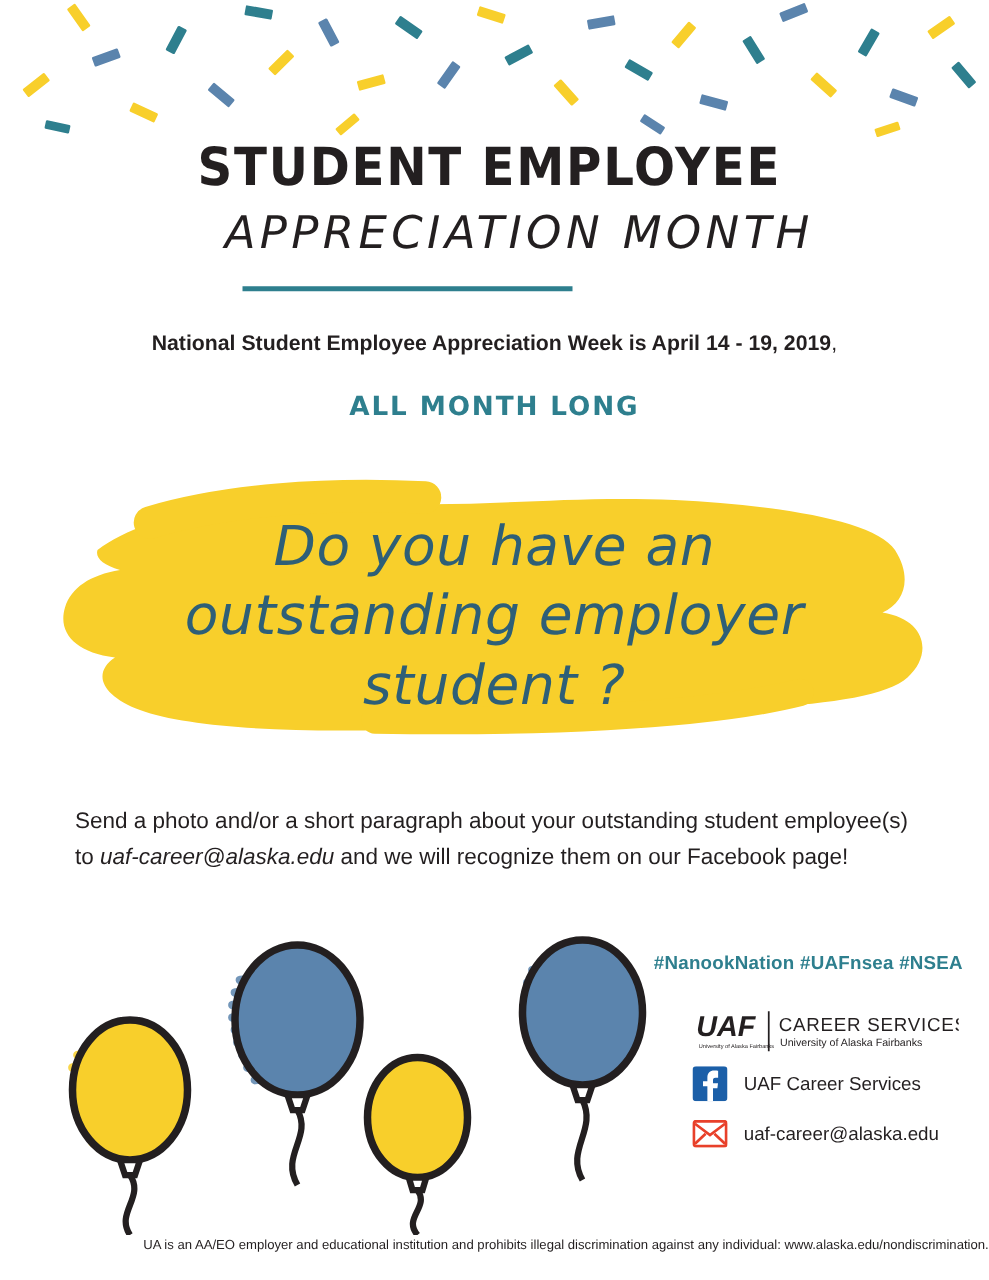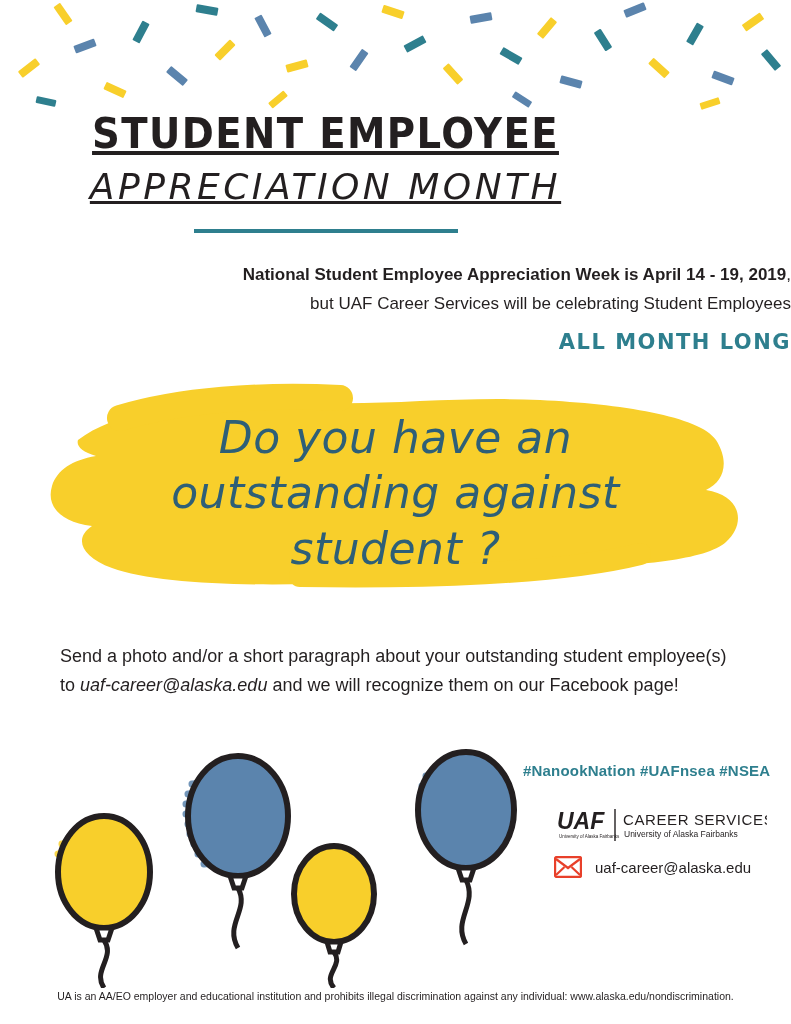--- a/index.html
+++ b/index.html
@@ -35,8 +35,7 @@
     top: 112px;
     left: 0;
     width: 651px;
-    text-align: center;
-    text-decoration: underline;
+    text-align: right;
   }
   .title-main {
     font-family: "DejaVu Sans", sans-serif;

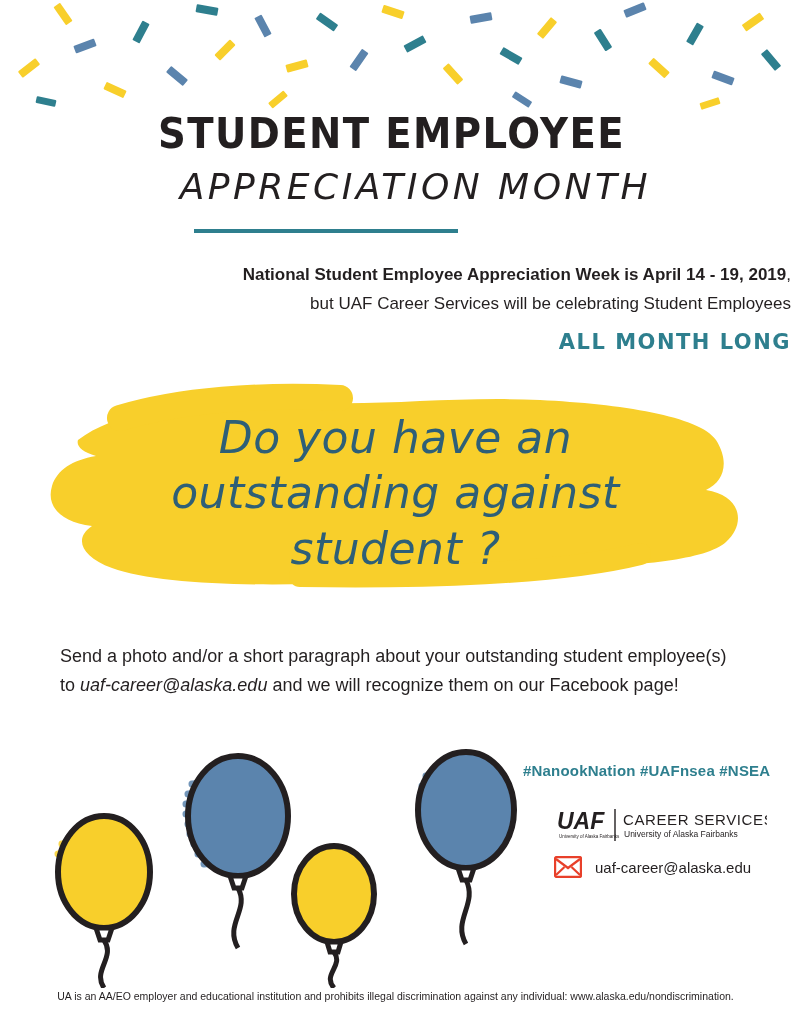--- a/index.html
+++ b/index.html
@@ -67,7 +67,7 @@
     top: 262px;
     left: 0;
     width: 791px;
-    text-align: right;
+    text-align: center;
     line-height: 1.55;
   }
   .intro .line1 {

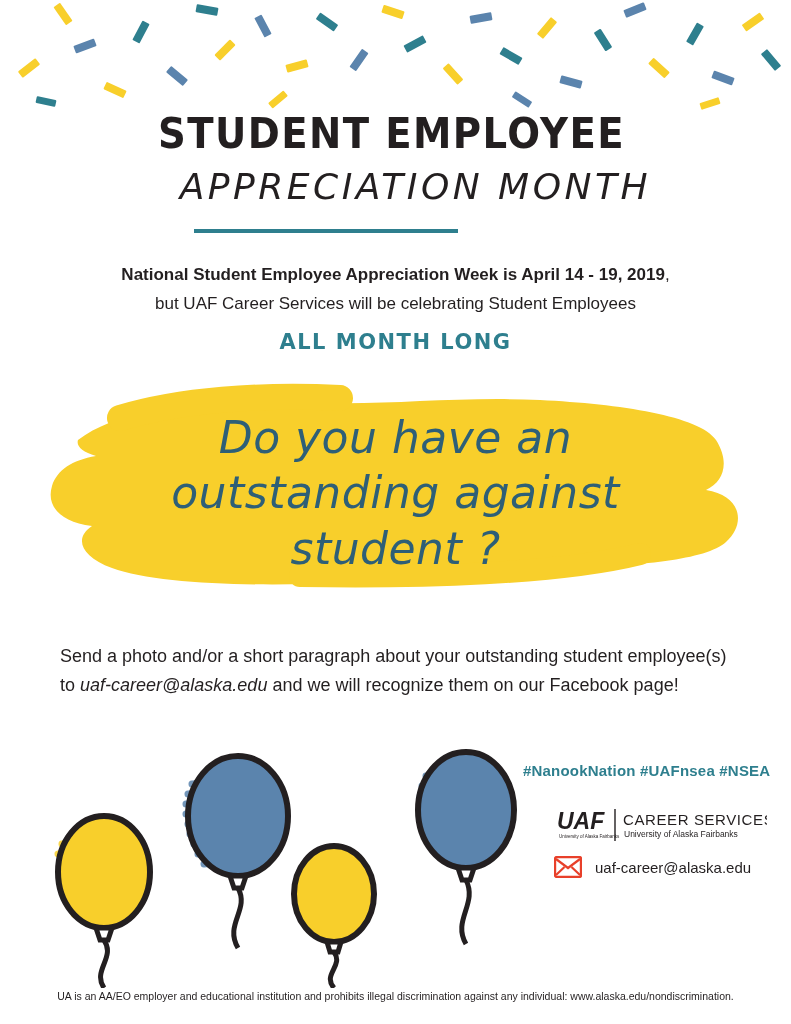--- a/index.html
+++ b/index.html
@@ -244,7 +244,6 @@
 
 <div class="intro">
   <div class="line1"><span>National Student Employee Appreciation Week is April 14 - 19, 2019</span><span class="tail">,</span></div>
-  <div class="line2">but UAF Career Services will be celebrating Student Employees</div>
   <div class="line3">ALL MONTH LONG</div>
 </div>
 

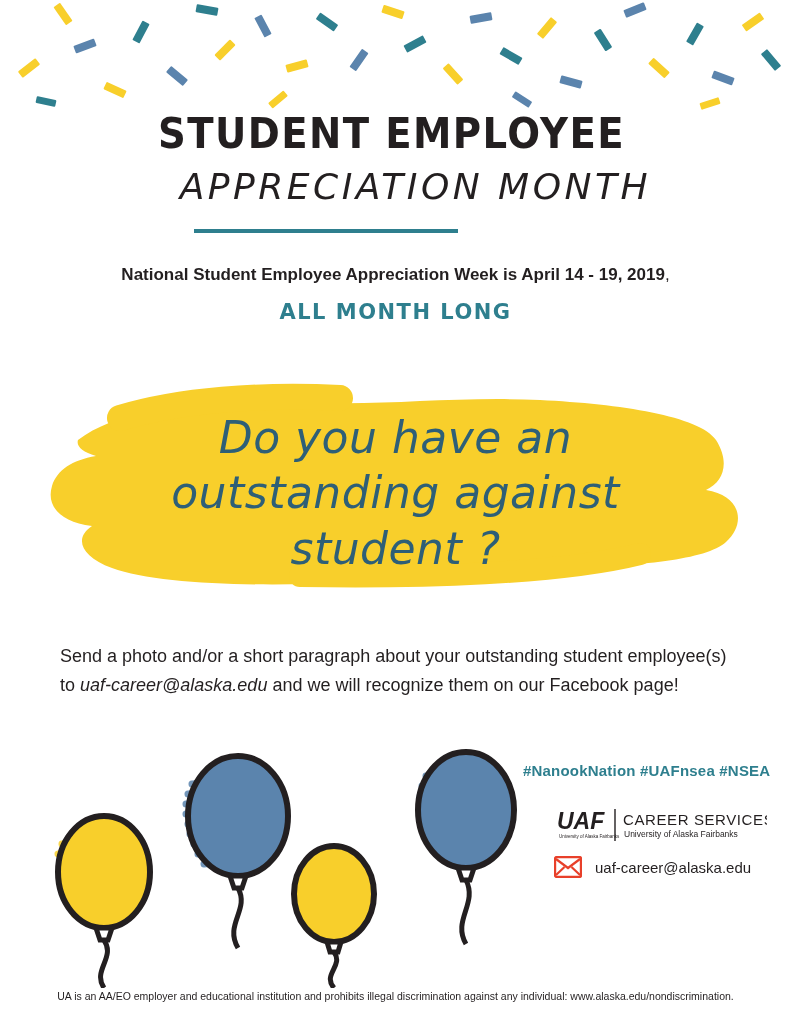--- a/index.html
+++ b/index.html
@@ -89,7 +89,7 @@
     font-size: 21px;
     letter-spacing: 1.5px;
     color: #2e7f8e;
-    margin-top: 8px;
+    margin-top: 21px;
   }
 
   

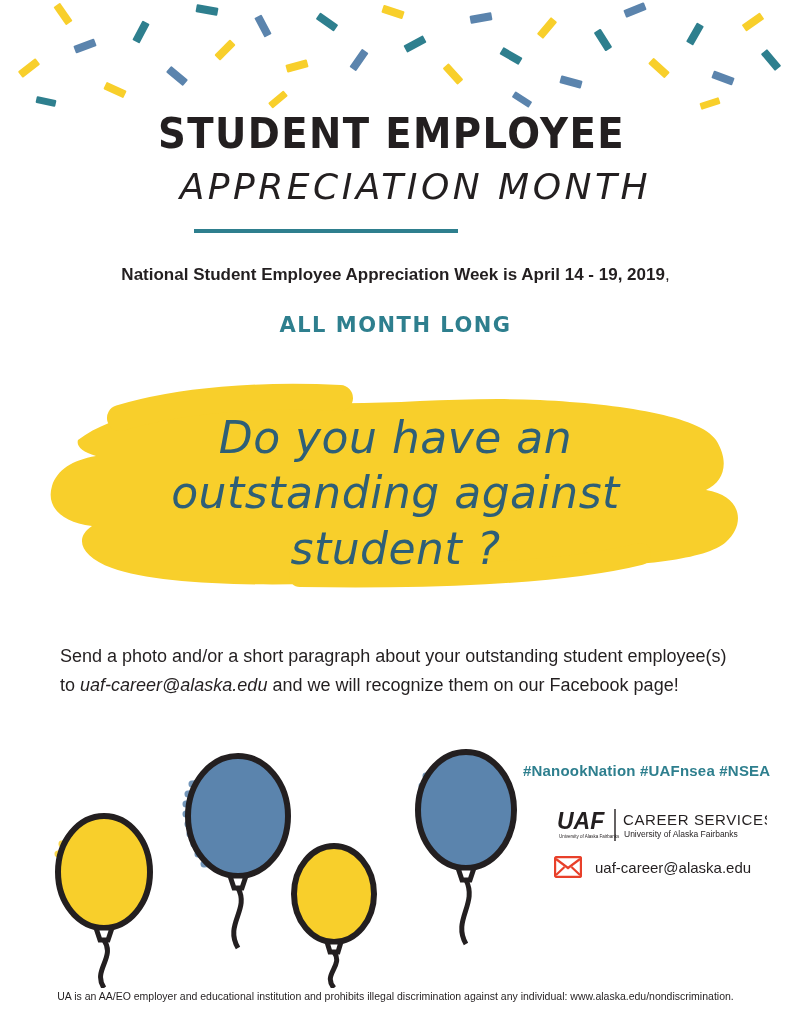--- a/index.html
+++ b/index.html
@@ -258,7 +258,7 @@
   </svg>
   <div class="hand-text">
     <div>Do you have an</div>
-    <div>outstanding against</div>
+    <div>outstanding employer</div>
     <div>student ?</div>
   </div>
 </div>

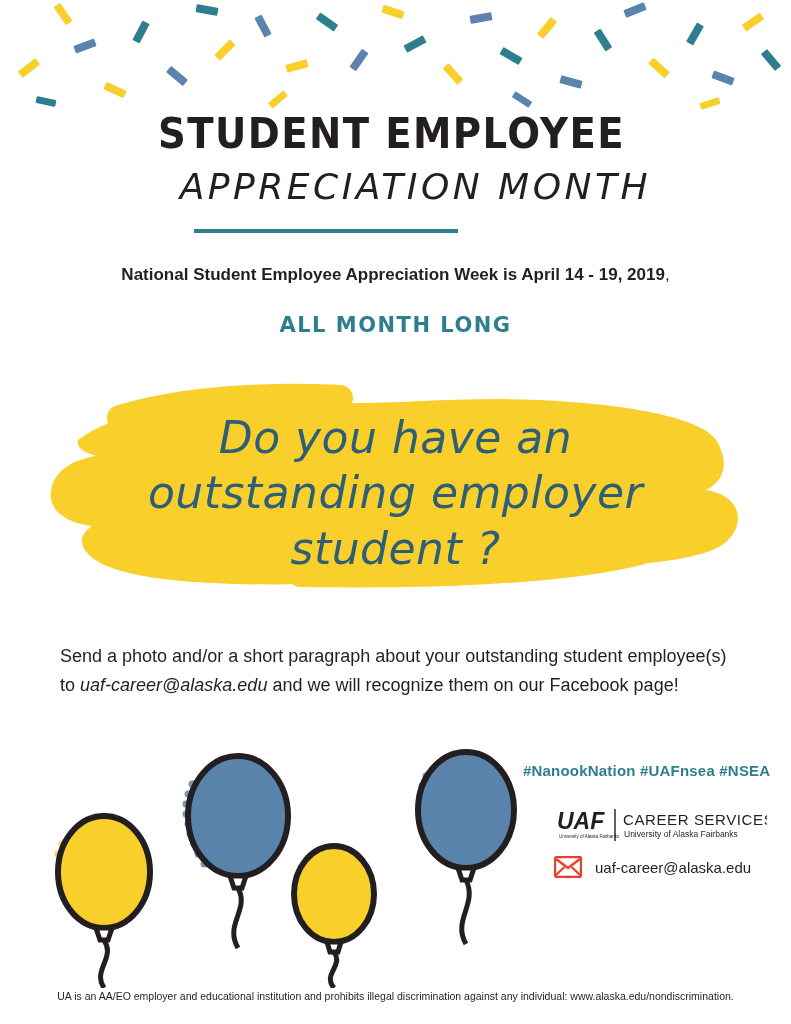--- a/index.html
+++ b/index.html
@@ -329,6 +329,15 @@
 
 <div class="contact">
 
+  <div class="contact-row">
+    <span class="contact-icon">
+      <svg width="28" height="28" viewBox="0 0 28 28">
+        <rect x="0" y="0" width="28" height="28" rx="3" fill="#1b5fa8"></rect>
+        <path d="M16.4 28V17.6h3.5l0.5-4h-4v-2.5c0-1.2.3-2 2-2h2.1V3.5c-.4-.05-1.7-.17-3.2-.17-3.2 0-5.4 1.95-5.4 5.5v3.1H8.4v4h3.5V28z" fill="#ffffff"></path>
+      </svg>
+    </span>
+    <span class="contact-text">UAF Career Services</span>
+  </div>
 
   <div class="contact-row">
     <span class="contact-icon">

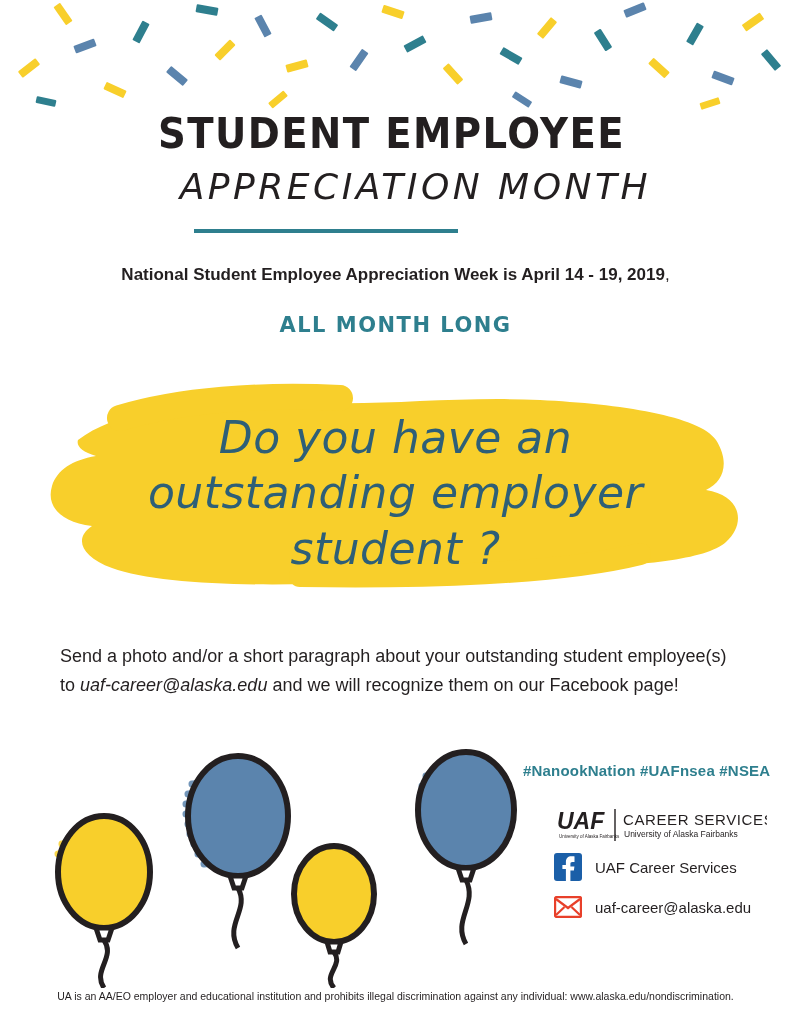--- a/index.html
+++ b/index.html
@@ -195,7 +195,7 @@
     bottom: 22px;
     left: 0;
     width: 791px;
-    text-align: center;
+    text-align: right;
     font-size: 10.5px;
     color: #231f20;
   }

